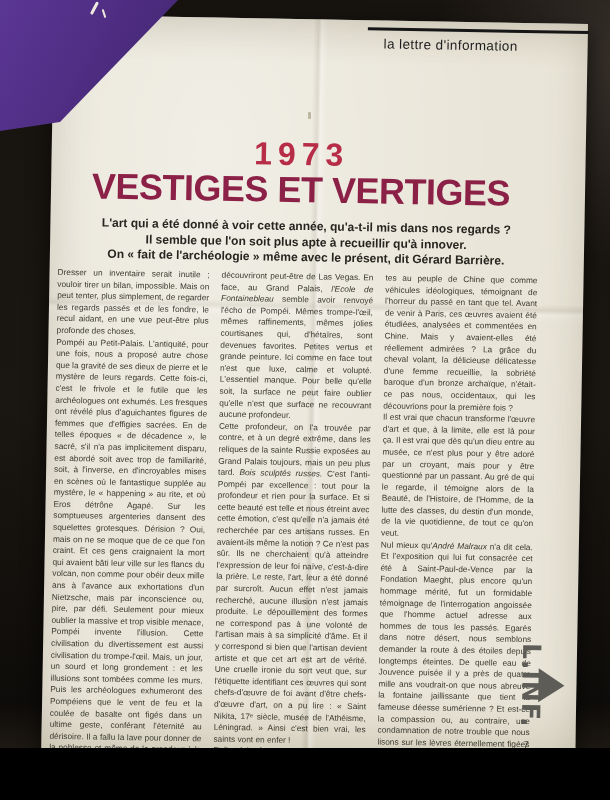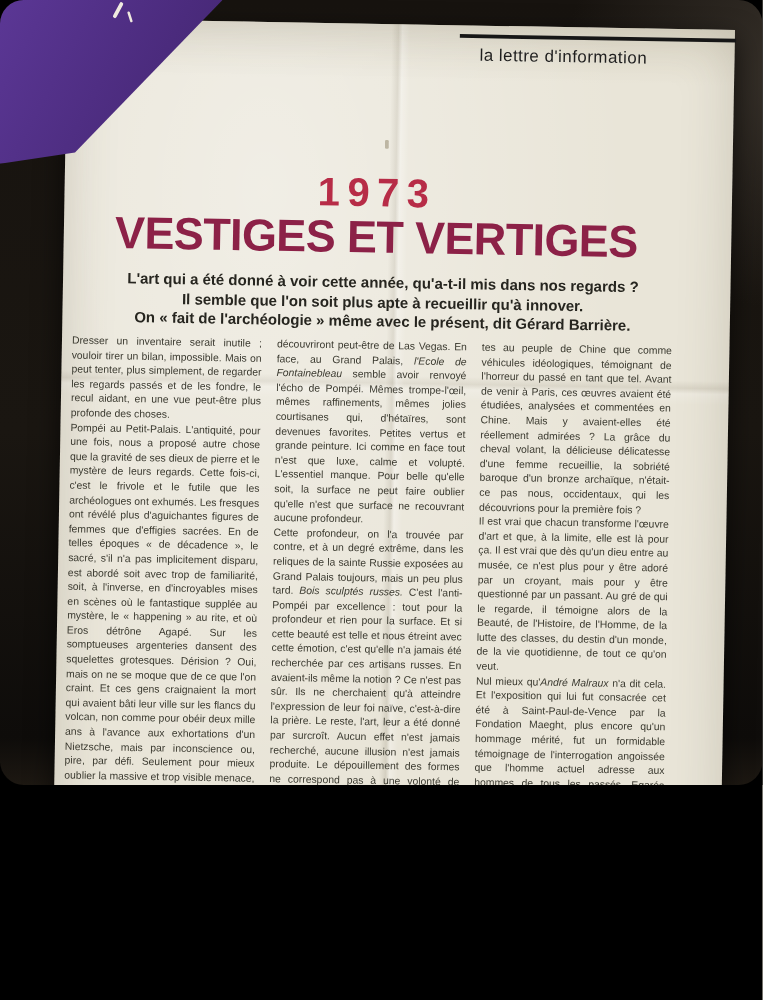--- a/index.html
+++ b/index.html
@@ -4,12 +4,11 @@
 <style>
   html,body { margin:0; padding:0; background:#000; }
   .stage {
-    position:relative; width:610px; height:628px; overflow:hidden;
+    position:relative; width:610px; height:748px; overflow:hidden;
     font-family:"Liberation Sans","DejaVu Sans",sans-serif;
     background:
       radial-gradient(circle at 640px 60px, #38322b 0%, rgba(56,50,43,0) 22%),
       linear-gradient(180deg,#17130f 0%,#1a1611 55%,#0e0c0a 94%,#1d1812 100%);
-    border-radius: 19px;
   }
   
   .page {

